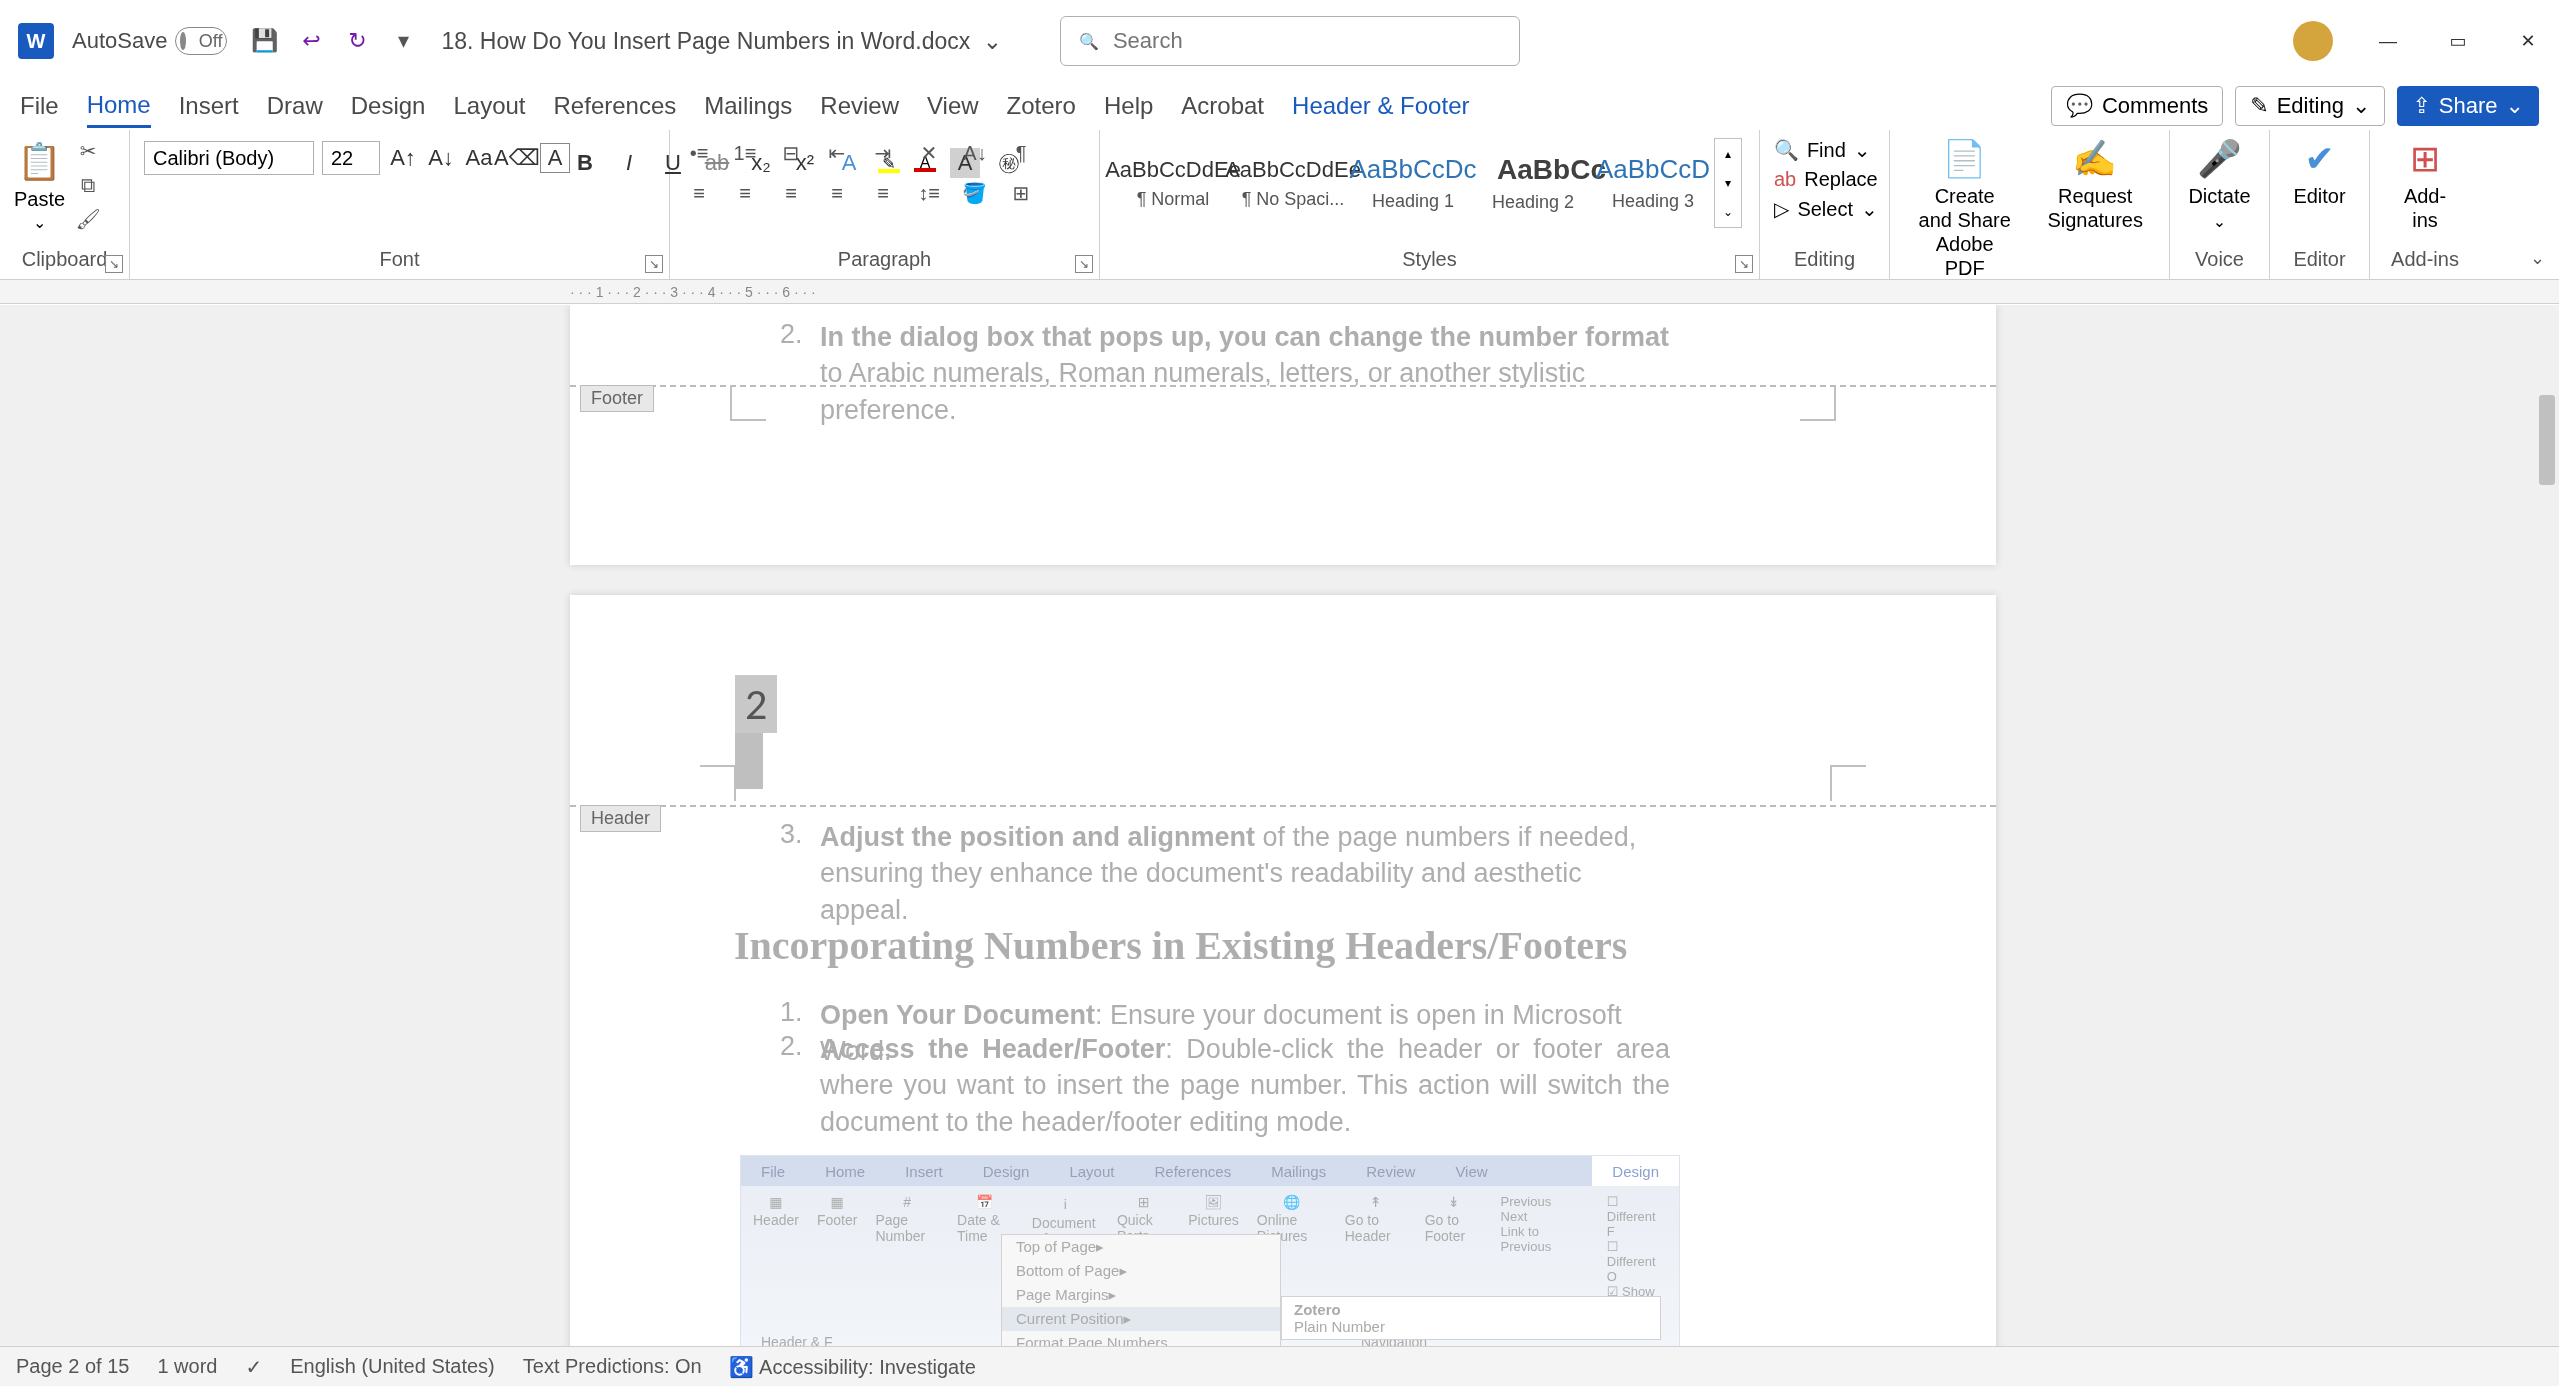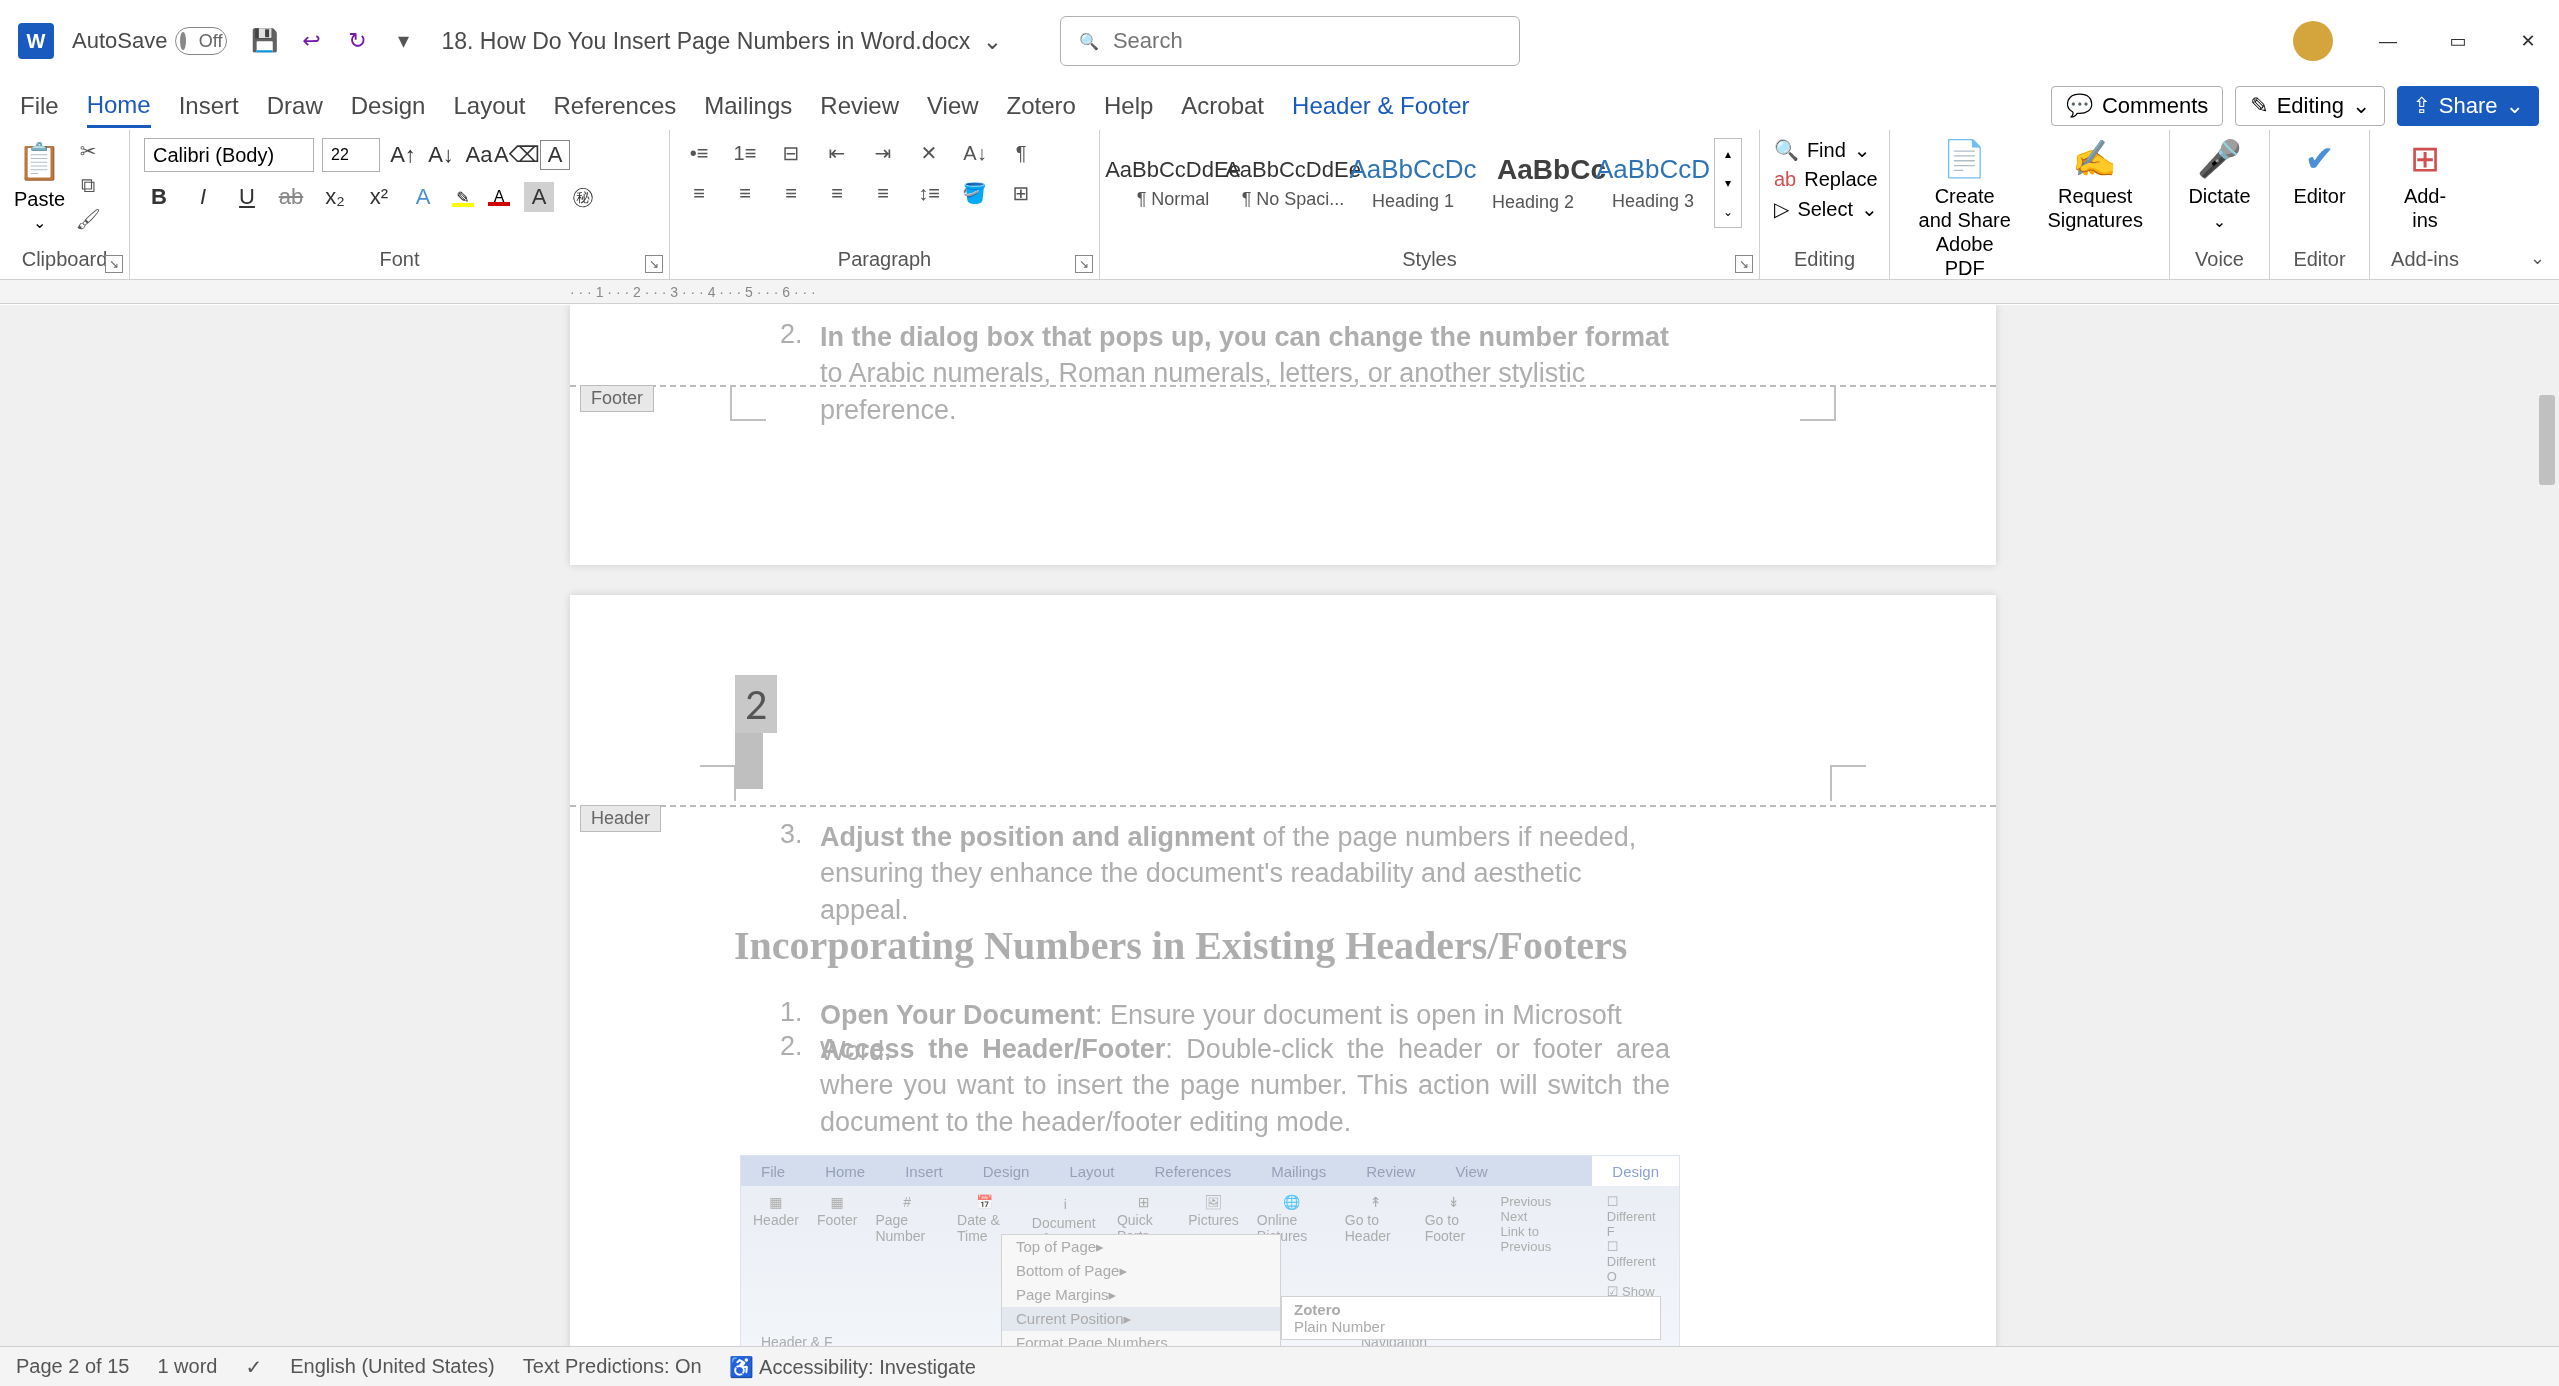--- a/index.html
+++ b/index.html
@@ -215,7 +215,7 @@
   </div>
 
   <div class="group" style="width:540px">
-    <div style="display:flex;flex-direction:column">
+    <div style="display:flex;flex-direction:row">
       <div class="font-top">
         <input class="font-select" value="Calibri (Body)" style="">
         <input class="size-select" value="22" style="">

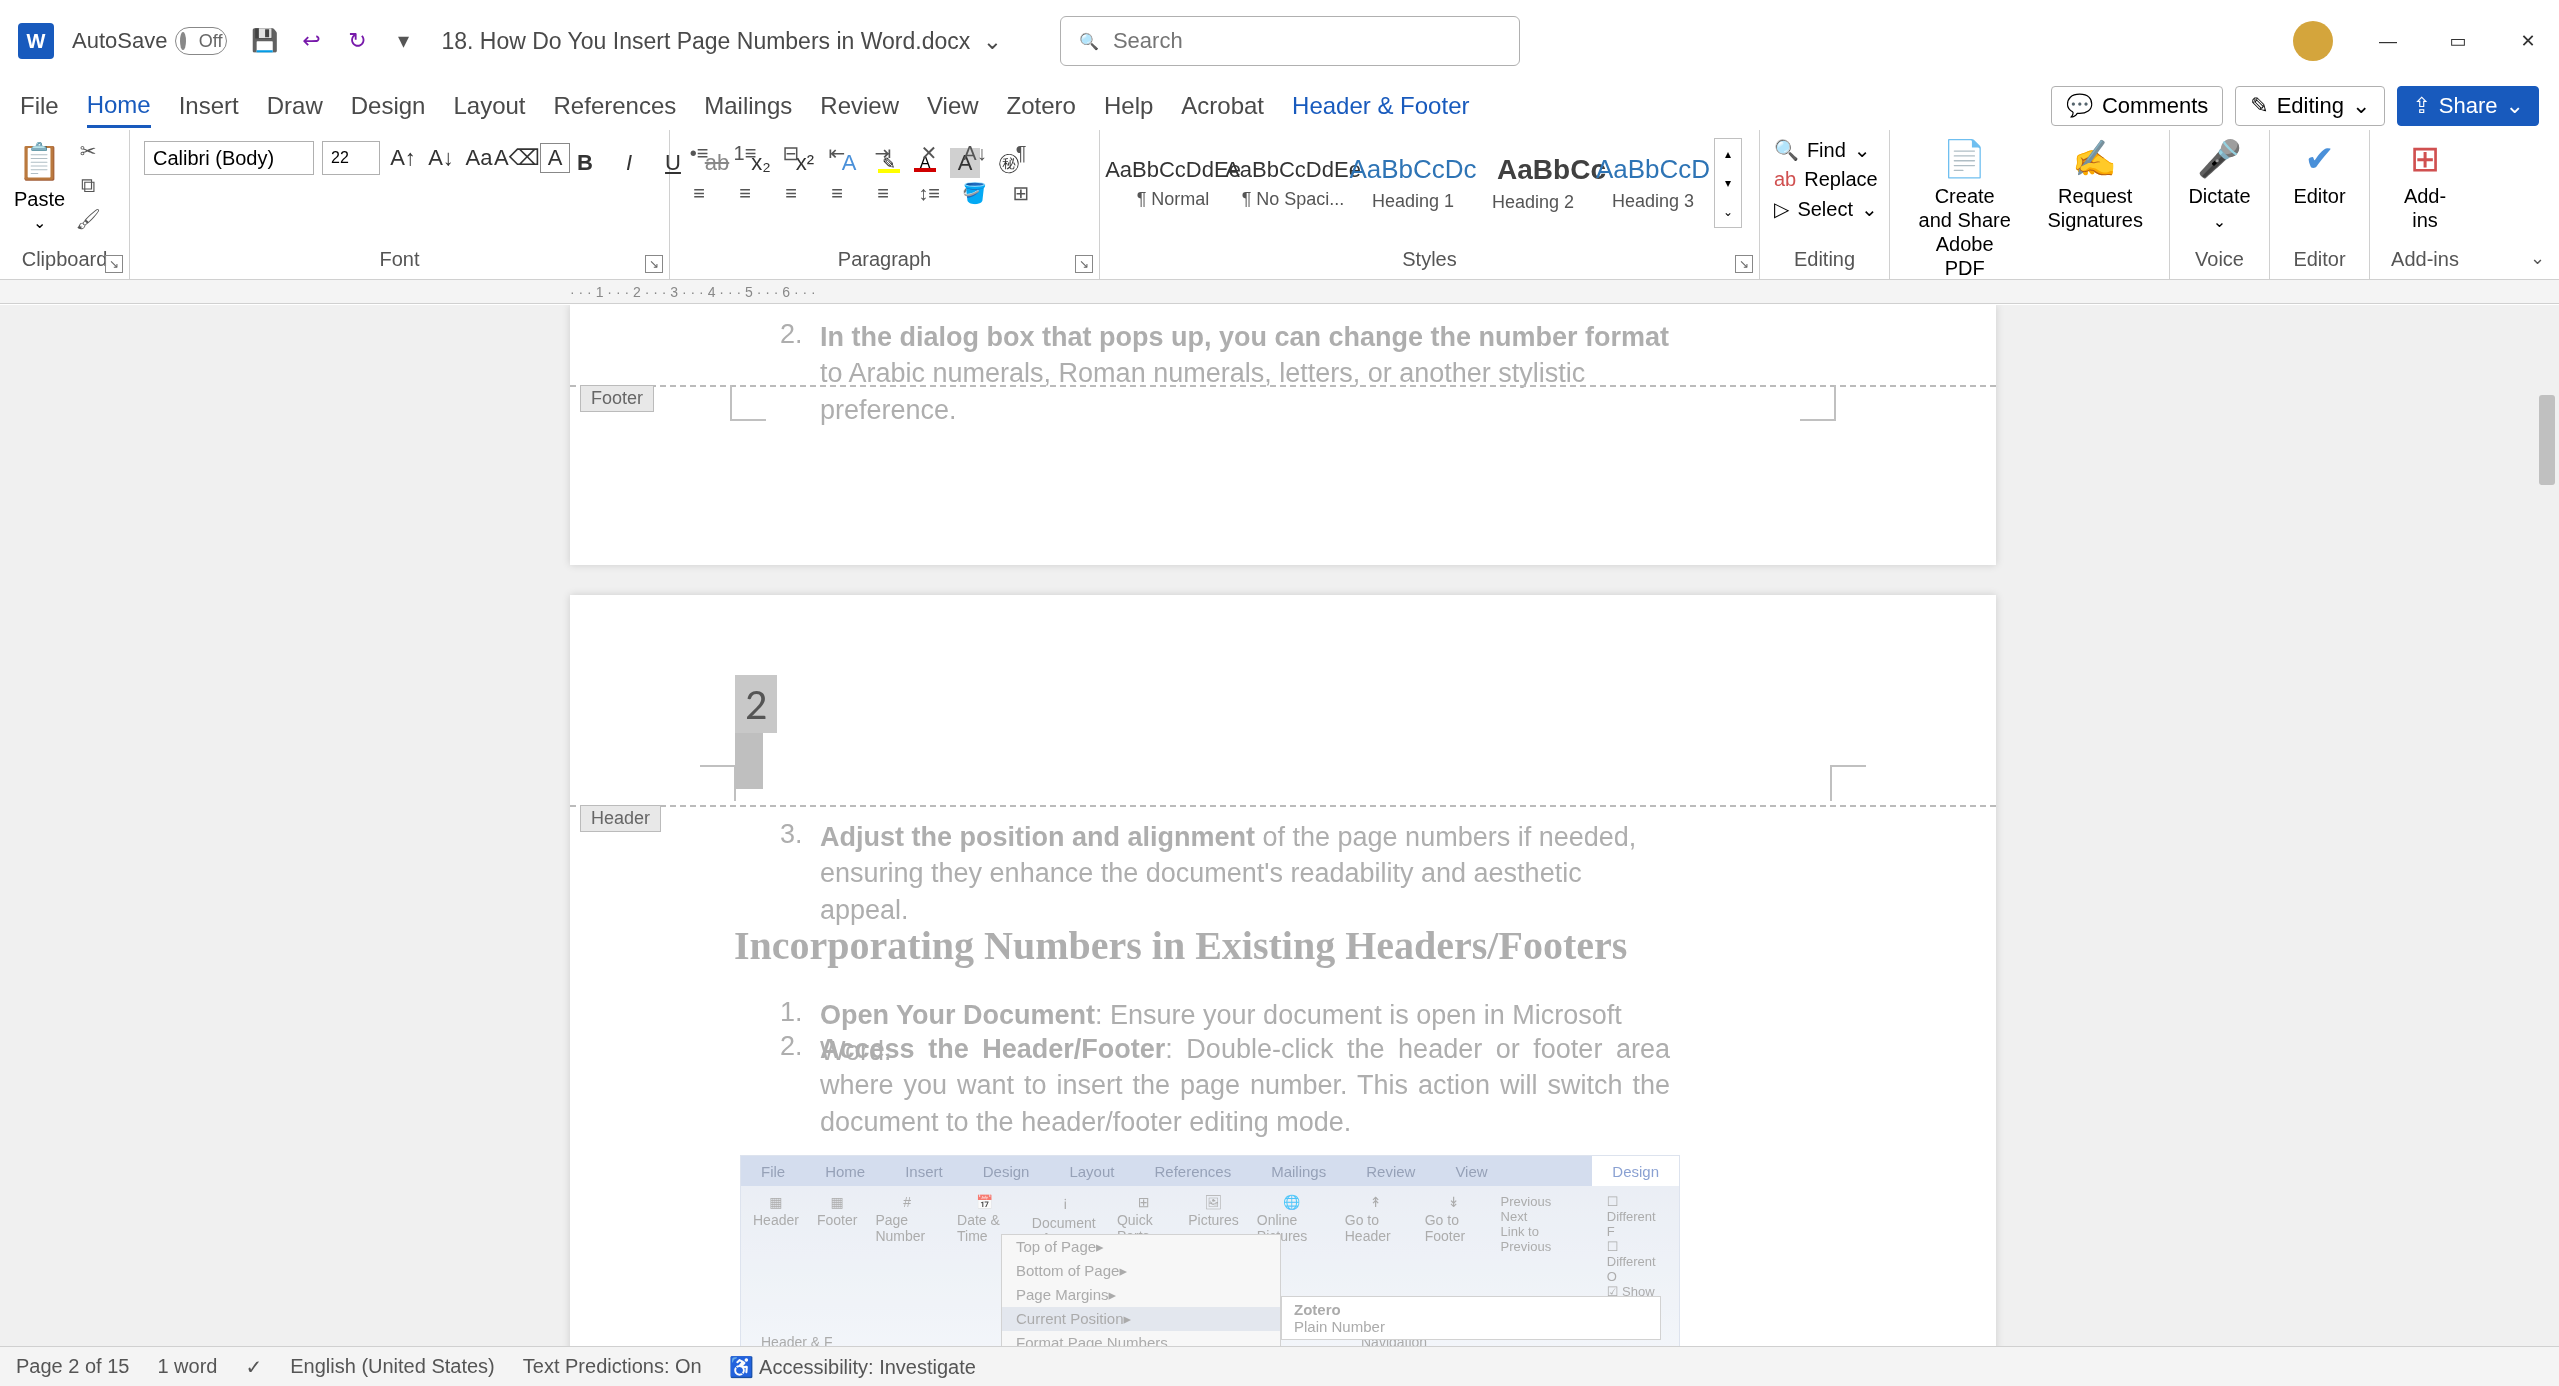--- a/index.html
+++ b/index.html
@@ -46,7 +46,7 @@
 
 .font-top { display: flex; align-items: center; gap: 8px; }
 .font-select { border: 1px solid #b0b0b0; height: 34px; padding: 0 8px; font-size: 20px; width: 170px; }
-.size-select { border: 1px solid #b0b0b0; height: 34px; padding: 16px 8px; font-size: 16px; width: 58px; }
+.size-select { border: 1px solid #b0b0b0; height: 34px; padding: 16px 8px; font-size: 20px; width: 58px; }
 .font-bottom { display: flex; align-items: center; gap: 14px; margin-top: 10px; }
 .fmt-btn { width: 30px; height: 30px; font-size: 22px; display: flex; align-items: center; justify-content: center; color: #333; }
 .fmt-btn.bold { font-weight: bold; }

